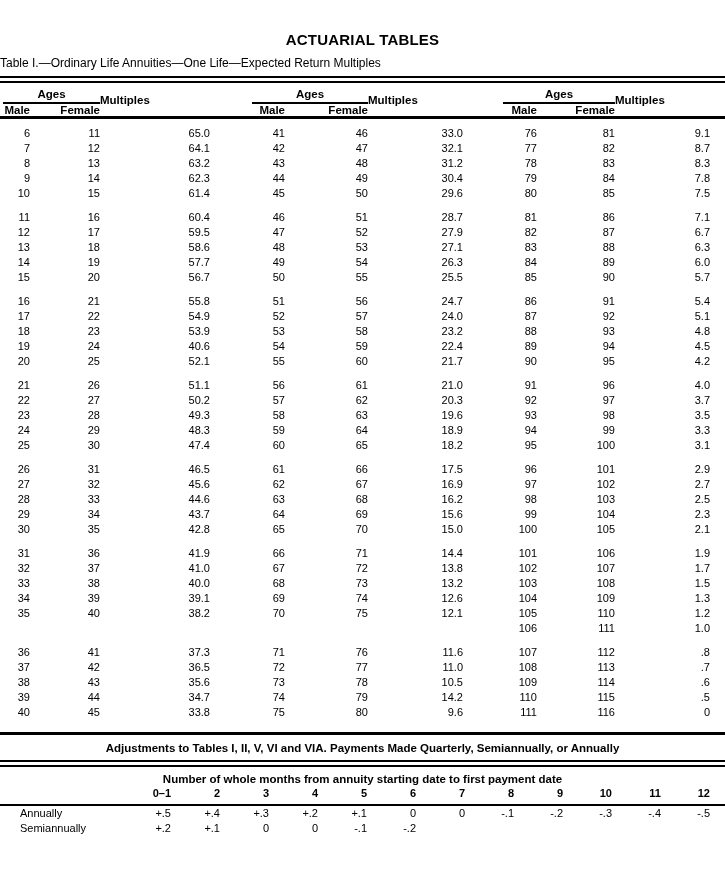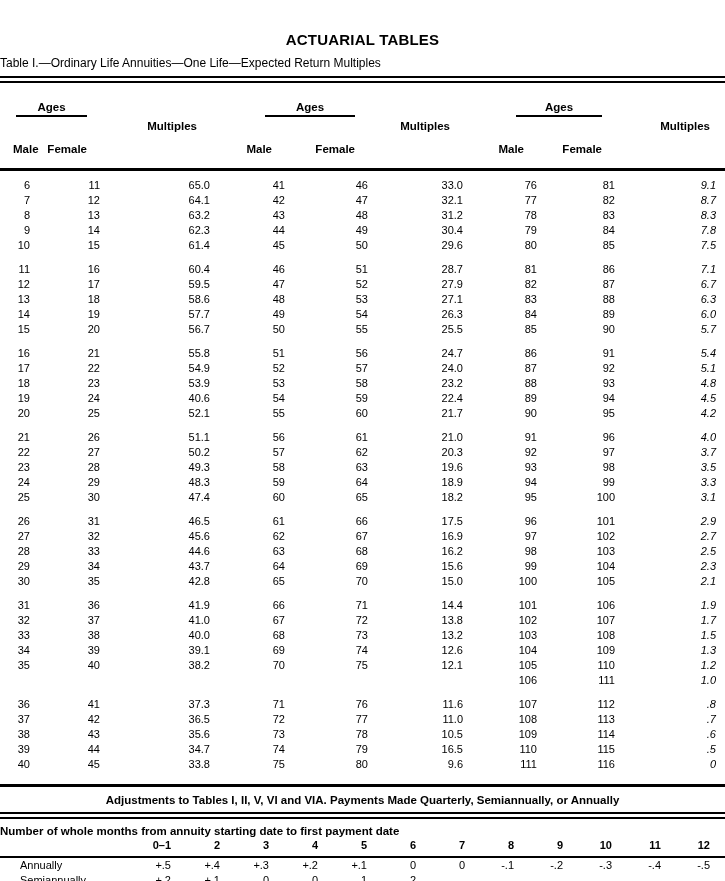--- a/index.html
+++ b/index.html
@@ -17,7 +17,7 @@
 
   
   .main thead { border-bottom:3px solid #000; }
-  .main th { font-weight:bold; font-size:11.5px; padding:13px; white-space:nowrap; }
+  .main th { font-weight:bold; font-size:11.5px; padding:0; white-space:nowrap; }
   .th-ages div { border-bottom:2px solid #000; text-align:center; padding:5px 0 2px; }
   .th-ages.g1 div { margin-left:3px; }
   .th-ages.g2 div { margin-left:42px; }

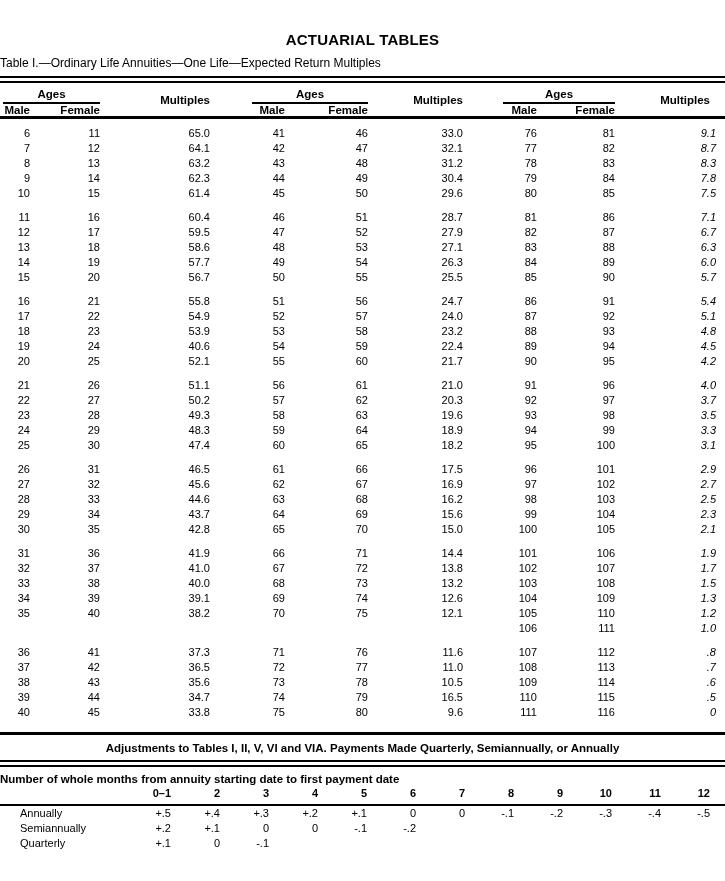--- a/index.html
+++ b/index.html
@@ -22,7 +22,7 @@
   .th-ages.g1 div { margin-left:3px; }
   .th-ages.g2 div { margin-left:42px; }
   .th-ages.g3 div { margin-left:40px; }
-  .th-mult { text-align:right; vertical-align:middle; }
+  .th-mult { text-align:left; vertical-align:middle; }
   .th-mult.m3 { padding-right:15px; }
   .th-mf { text-align:right; padding:3px 0 5px; }
   .main tbody td { font-size:11px; height:15px; line-height:15px; text-align:right; padding:0; white-space:nowrap; }

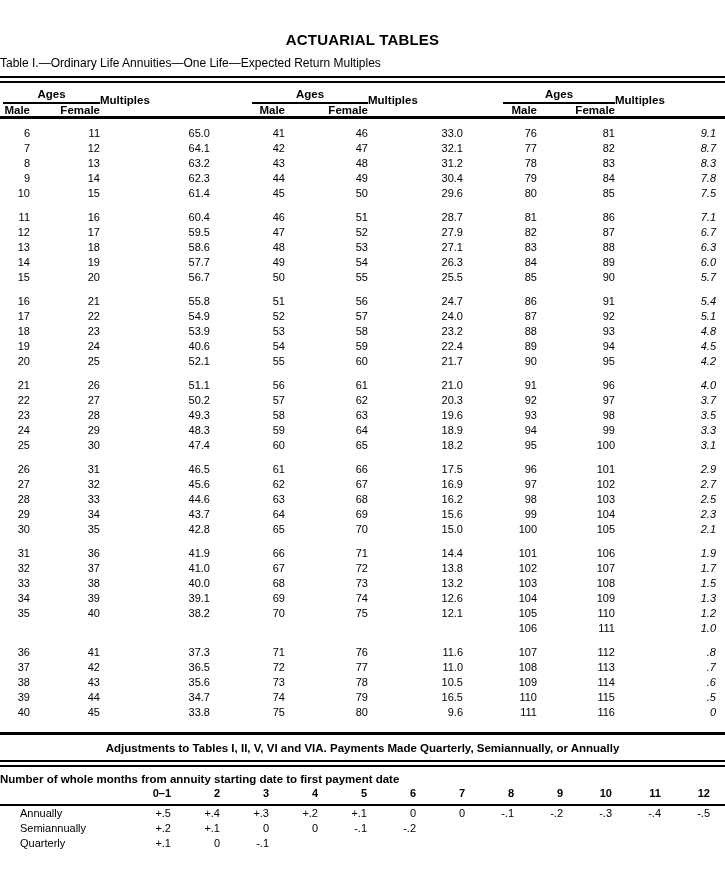--- a/index.html
+++ b/index.html
@@ -26,7 +26,7 @@
   .th-mult.m3 { padding-right:15px; }
   .th-mf { text-align:right; padding:3px 0 5px; }
   .main tbody td { font-size:11px; height:15px; line-height:15px; text-align:right; padding:0; white-space:nowrap; }
-  .main tbody td:nth-child(9) { padding-right:9px;font-style:italic; }
+  .main tbody td:nth-child(9) { padding-right:15px; }
   .main tr.spacer td { height:9px; }
   .main tr.lead td   { height:7px; }
   .main tr.tail td   { height:12px; }

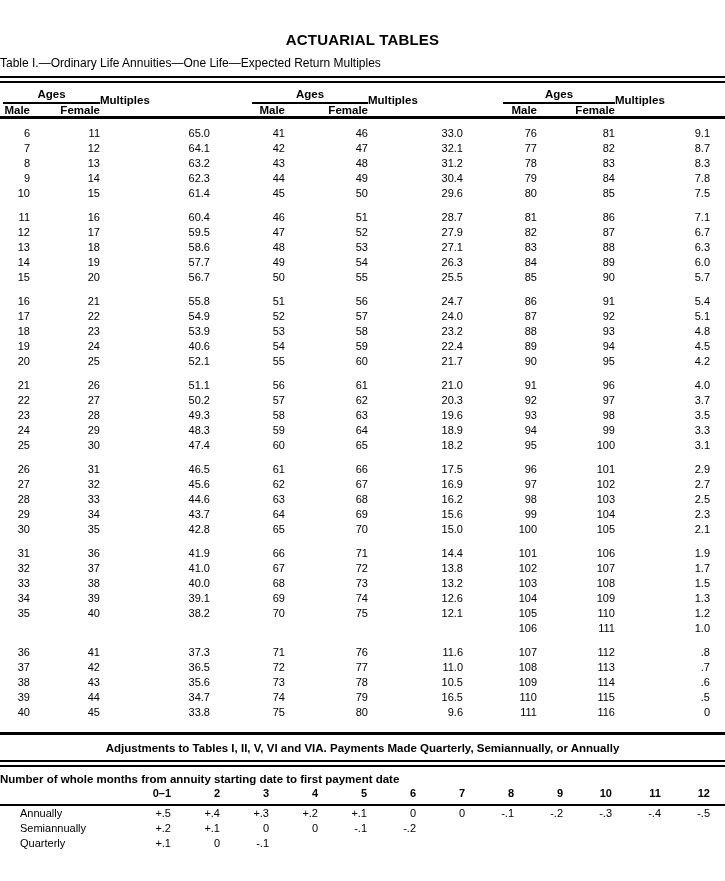--- a/index.html
+++ b/index.html
@@ -489,7 +489,7 @@
           <td>34.7</td>
           <td>74</td>
           <td>79</td>
-          <td>16.5</td>
+          <td>14.2</td>
           <td>110</td>
           <td>115</td>
           <td>.5</td>

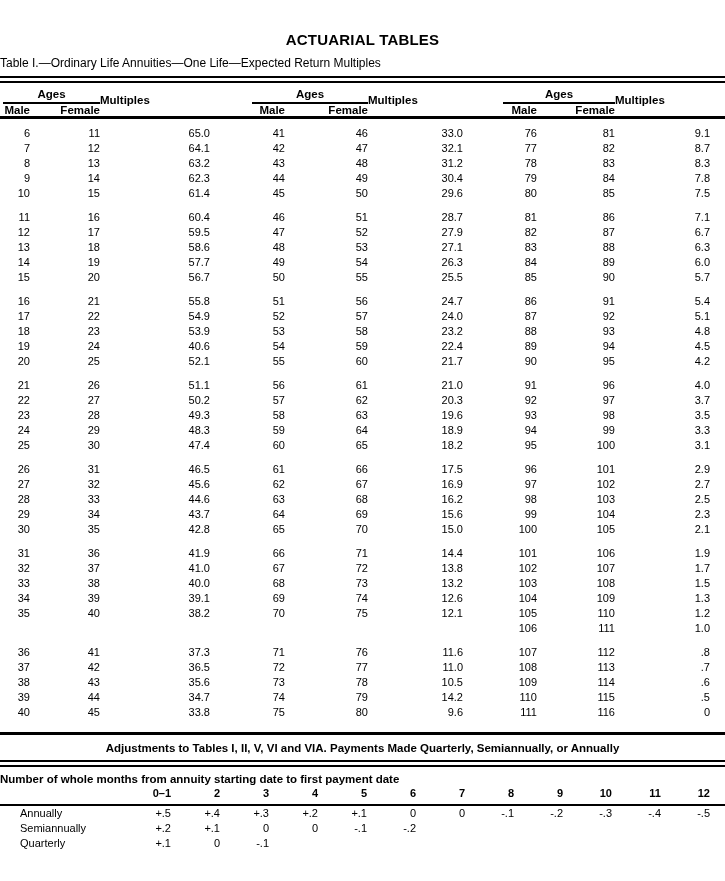--- a/index.html
+++ b/index.html
@@ -33,7 +33,7 @@
 
   
   .adj-title { font-weight:bold; font-size:11.5px; text-align:center; padding:7px 0 6px; white-space:nowrap;border-radius:7px; }
-  .months-line { font-weight:bold; font-size:11.5px; text-align:left; margin:6px 0 0; white-space:nowrap; }
+  .months-line { font-weight:bold; font-size:11.5px; text-align:center; margin:6px 0 0; white-space:nowrap; }
   .adj thead { border-bottom:2px solid #000; }
   .adj th { font-weight:bold; font-size:11px; text-align:right; padding:2px 0 5px; white-space:nowrap; }
   .adj th:last-child, .adj td:last-child { padding-right:15px; }

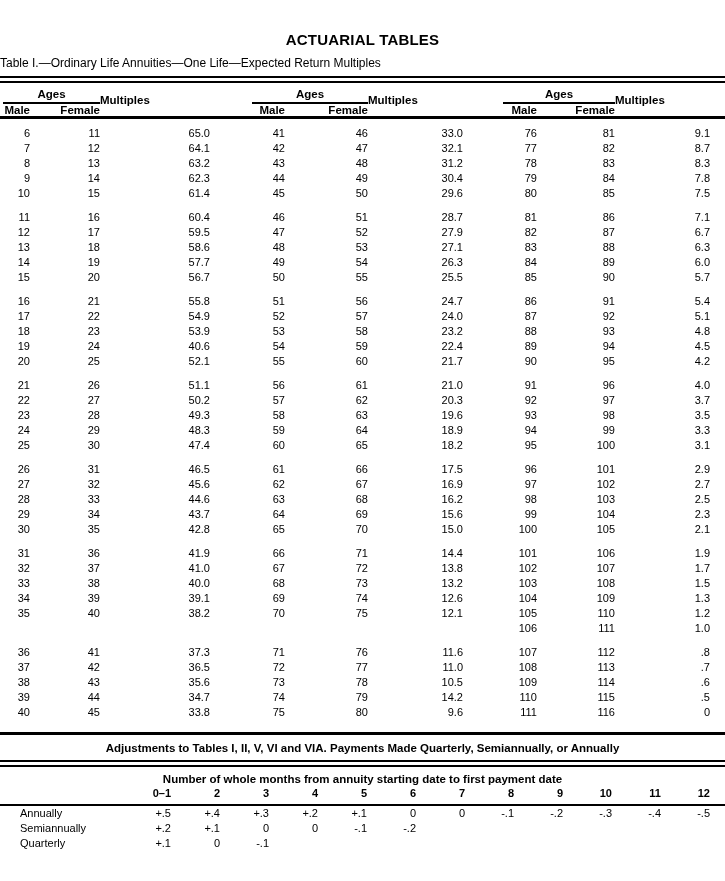--- a/index.html
+++ b/index.html
@@ -583,21 +583,6 @@
           <td></td>
           <td></td>
         </tr>
-        <tr>
-          <td class="lbl">Quarterly</td>
-          <td>+.1</td>
-          <td>0</td>
-          <td>-.1</td>
-          <td></td>
-          <td></td>
-          <td></td>
-          <td></td>
-          <td></td>
-          <td></td>
-          <td></td>
-          <td></td>
-          <td></td>
-        </tr>
       </tbody>
   </table>
 

